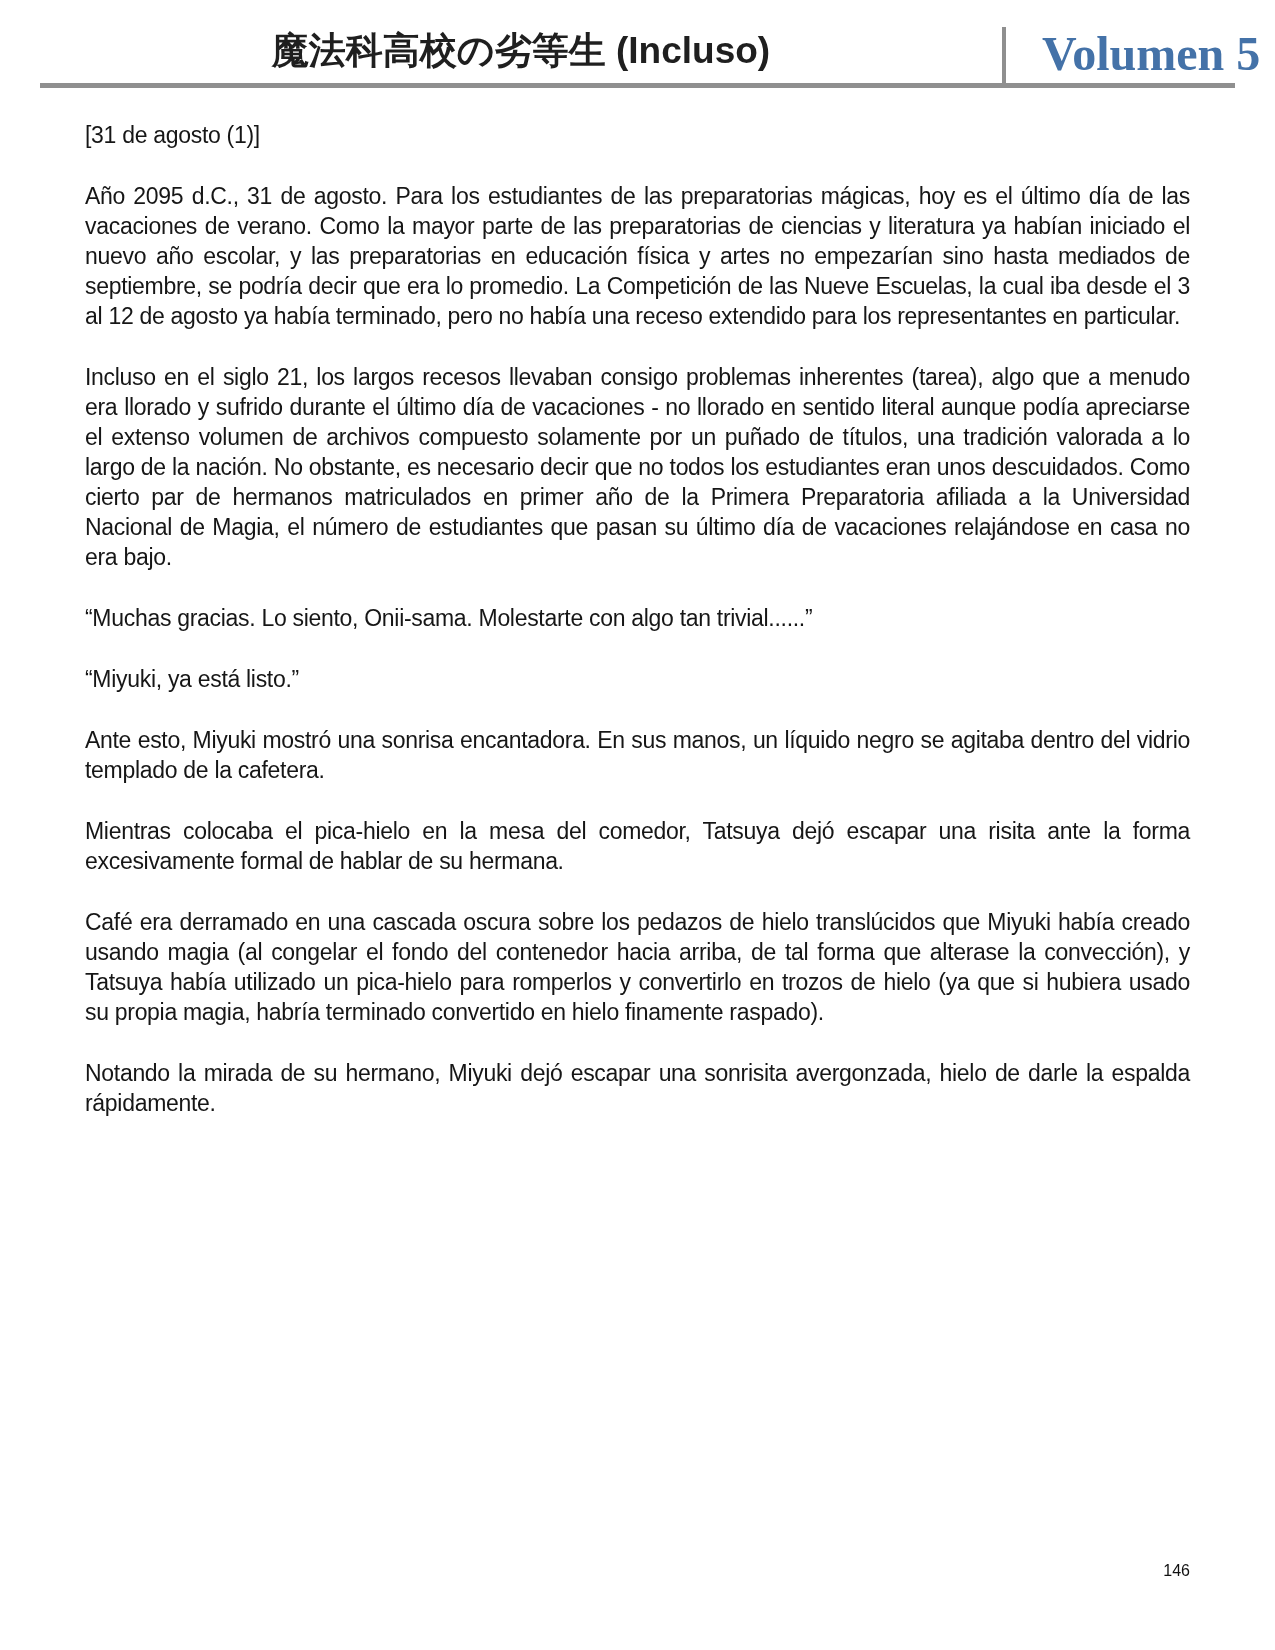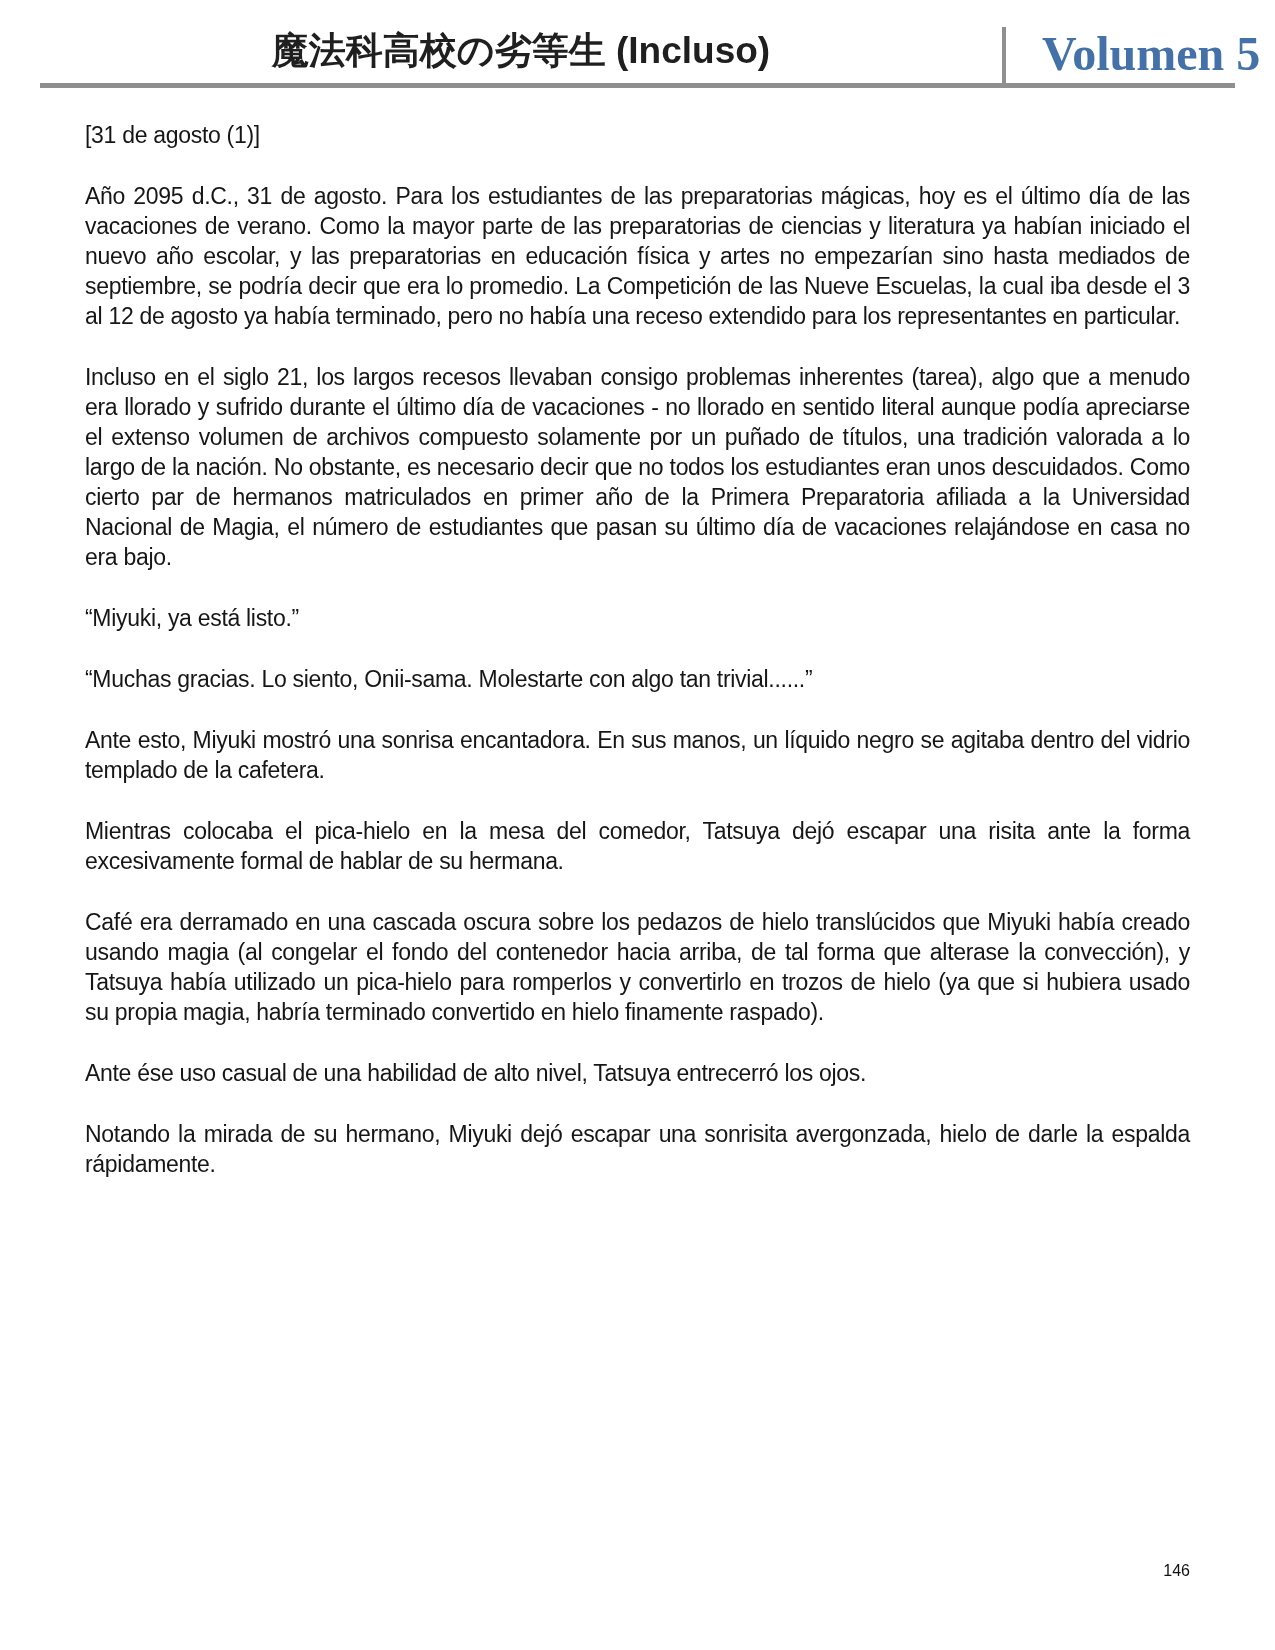--- a/index.html
+++ b/index.html
@@ -101,9 +101,9 @@
 
     <p>Incluso en el siglo 21, los largos recesos llevaban consigo problemas inherentes (tarea), algo que a menudo era llorado y sufrido durante el último día de vacaciones - no llorado en sentido literal aunque podía apreciarse el extenso volumen de archivos compuesto solamente por un puñado de títulos, una tradición valorada a lo largo de la nación. No obstante, es necesario decir que no todos los estudiantes eran unos descuidados. Como cierto par de hermanos matriculados en primer año de la Primera Preparatoria afiliada a la Universidad Nacional de Magia, el número de estudiantes que pasan su último día de vacaciones relajándose en casa no era bajo.</p>
 
+    <p class="single">“Muchas gracias. Lo siento, Onii-sama. Molestarte con algo tan trivial......”</p>
+
     <p class="single">“Miyuki, ya está listo.”</p>
-
-    <p class="single">“Muchas gracias. Lo siento, Onii-sama. Molestarte con algo tan trivial......”</p>
 
 
     <p>Ante esto, Miyuki mostró una sonrisa encantadora. En sus manos, un líquido negro se agitaba dentro del vidrio templado de la cafetera.</p>

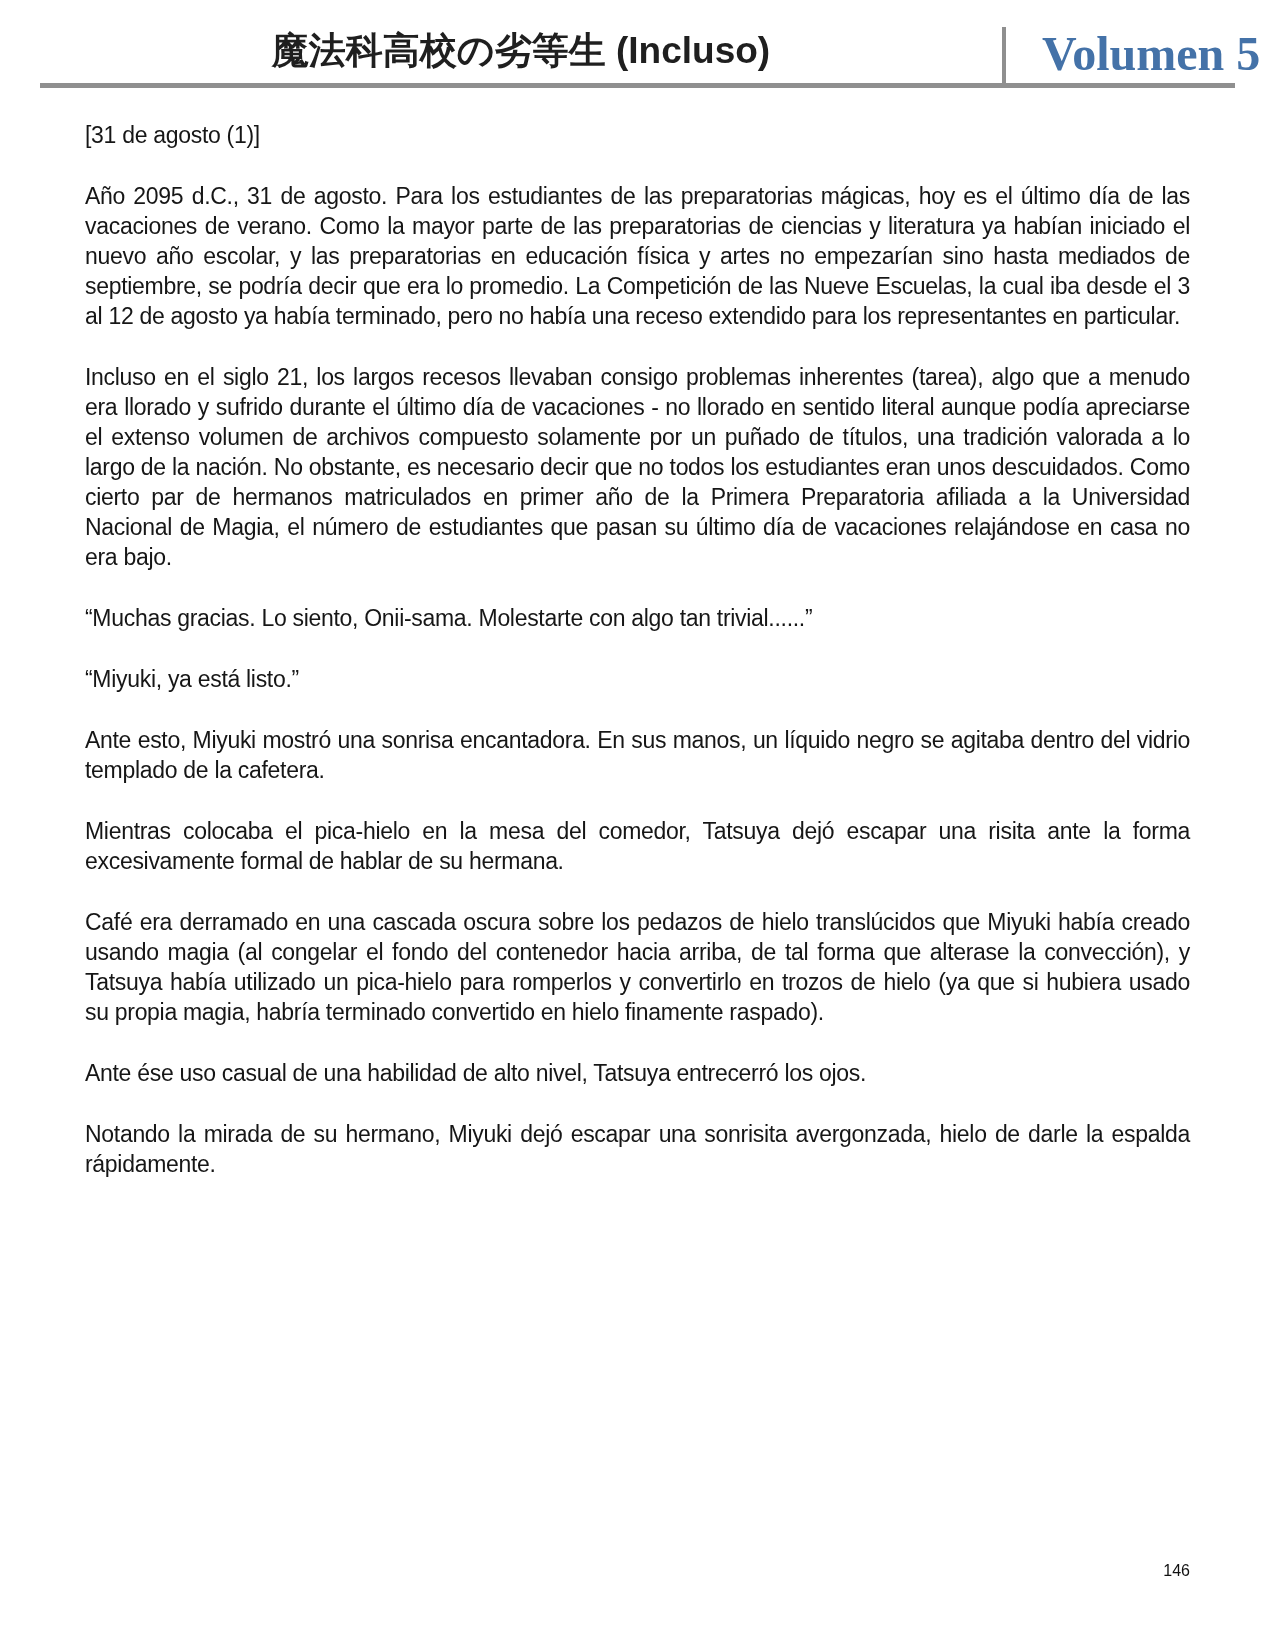--- a/index.html
+++ b/index.html
@@ -114,7 +114,6 @@
 
 
 
-    <p class="single">Ante ése uso casual de una habilidad de alto nivel, Tatsuya entrecerró los ojos.</p>
 
     <p>Notando la mirada de su hermano, Miyuki dejó escapar una sonrisita avergonzada, hielo de darle la espalda rápidamente.</p>
   </main>

